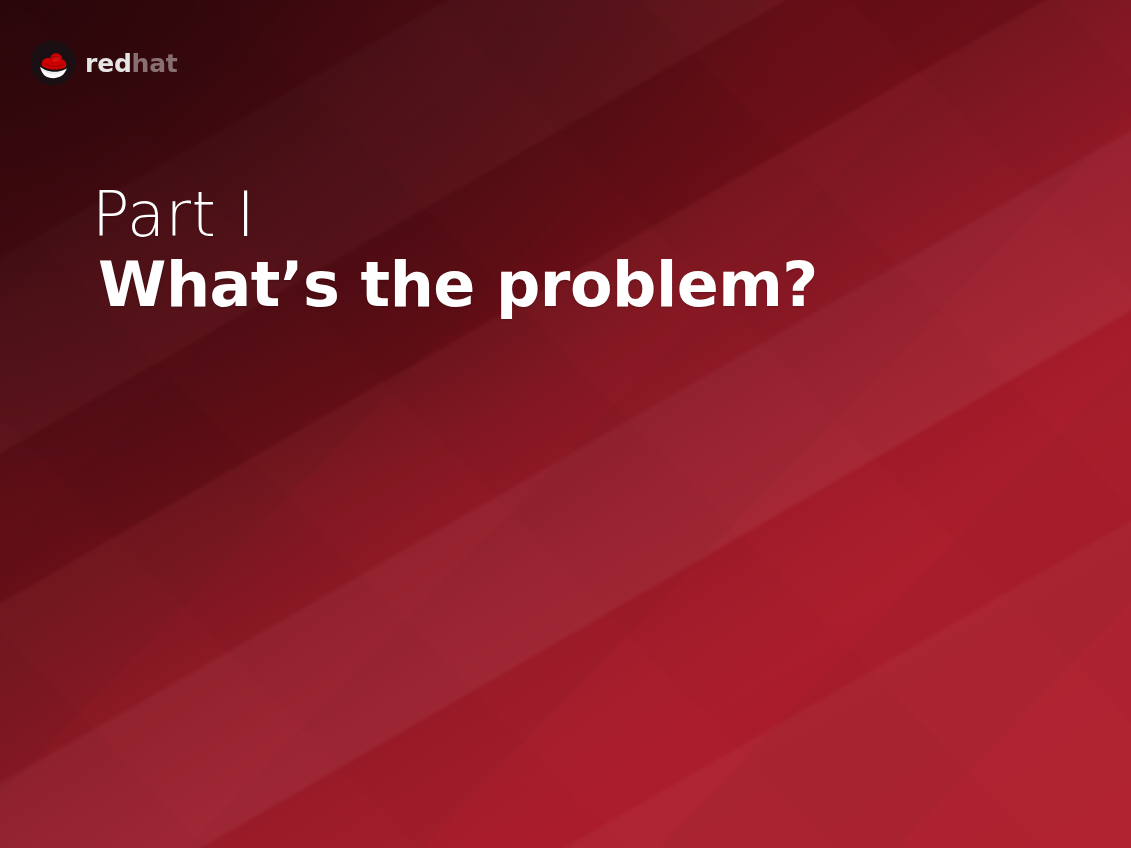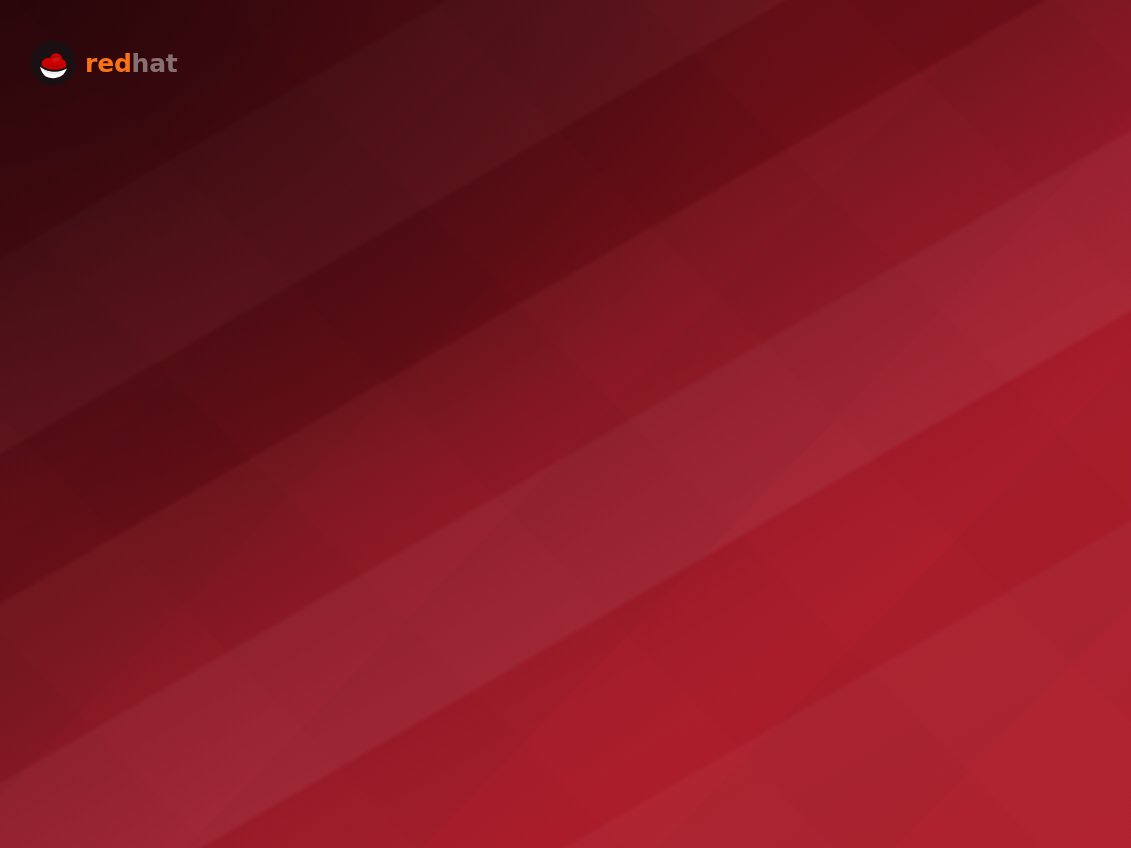--- a/index.html
+++ b/index.html
@@ -112,7 +112,7 @@
     line-height: 1;
     white-space: nowrap;
   }
-  #logo .word-red  { color: #f97316; font-weight: bold; }
+  #logo .word-red  { color: #e5e5e5; font-weight: bold; }
   #logo .word-hat  { color: rgba(255,255,255,0.42); font-weight: bold; }
 
   

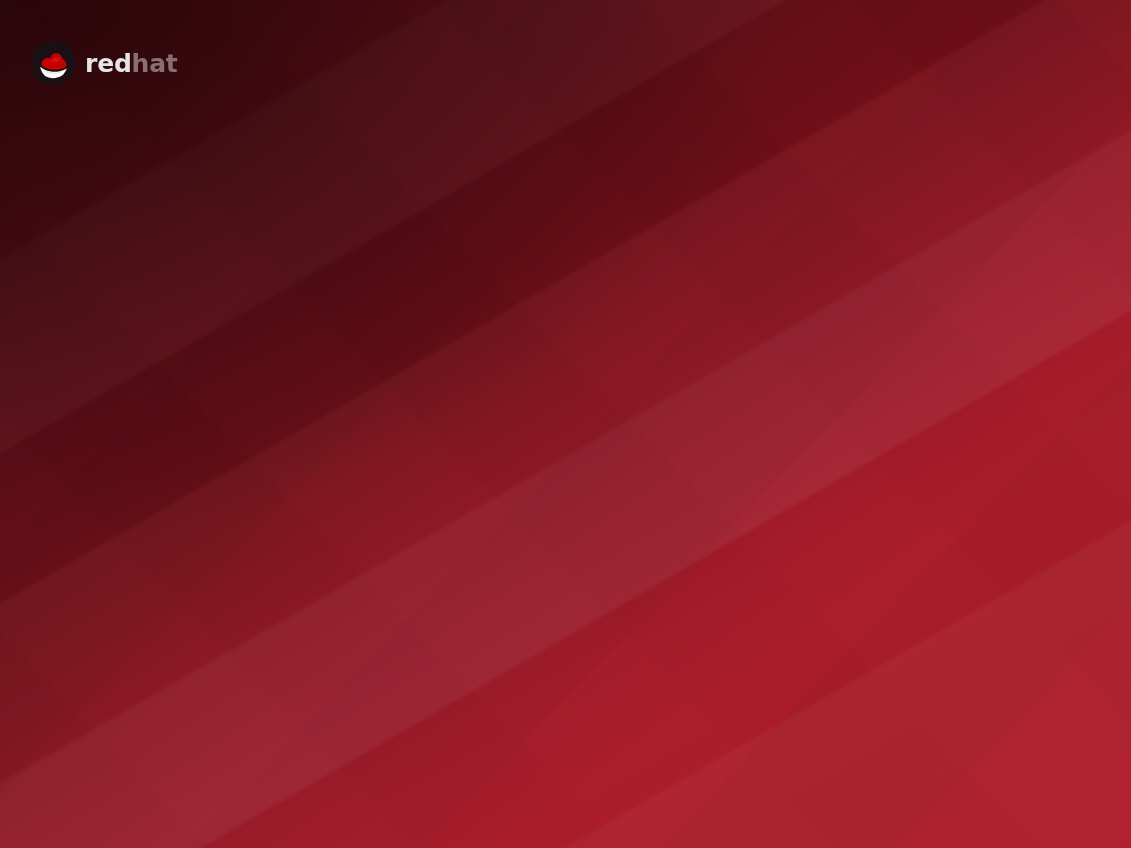--- a/index.html
+++ b/index.html
@@ -179,6 +179,10 @@
     <span class="wordmark"><span class="word-red">red</span><span class="word-hat">hat</span></span>
   </div>
 
+  <div id="title-block">
+    <div id="part-label">Part I</div>
+    <div id="title-main">What’s the problem?</div>
+  </div>
 
 </div>
 

